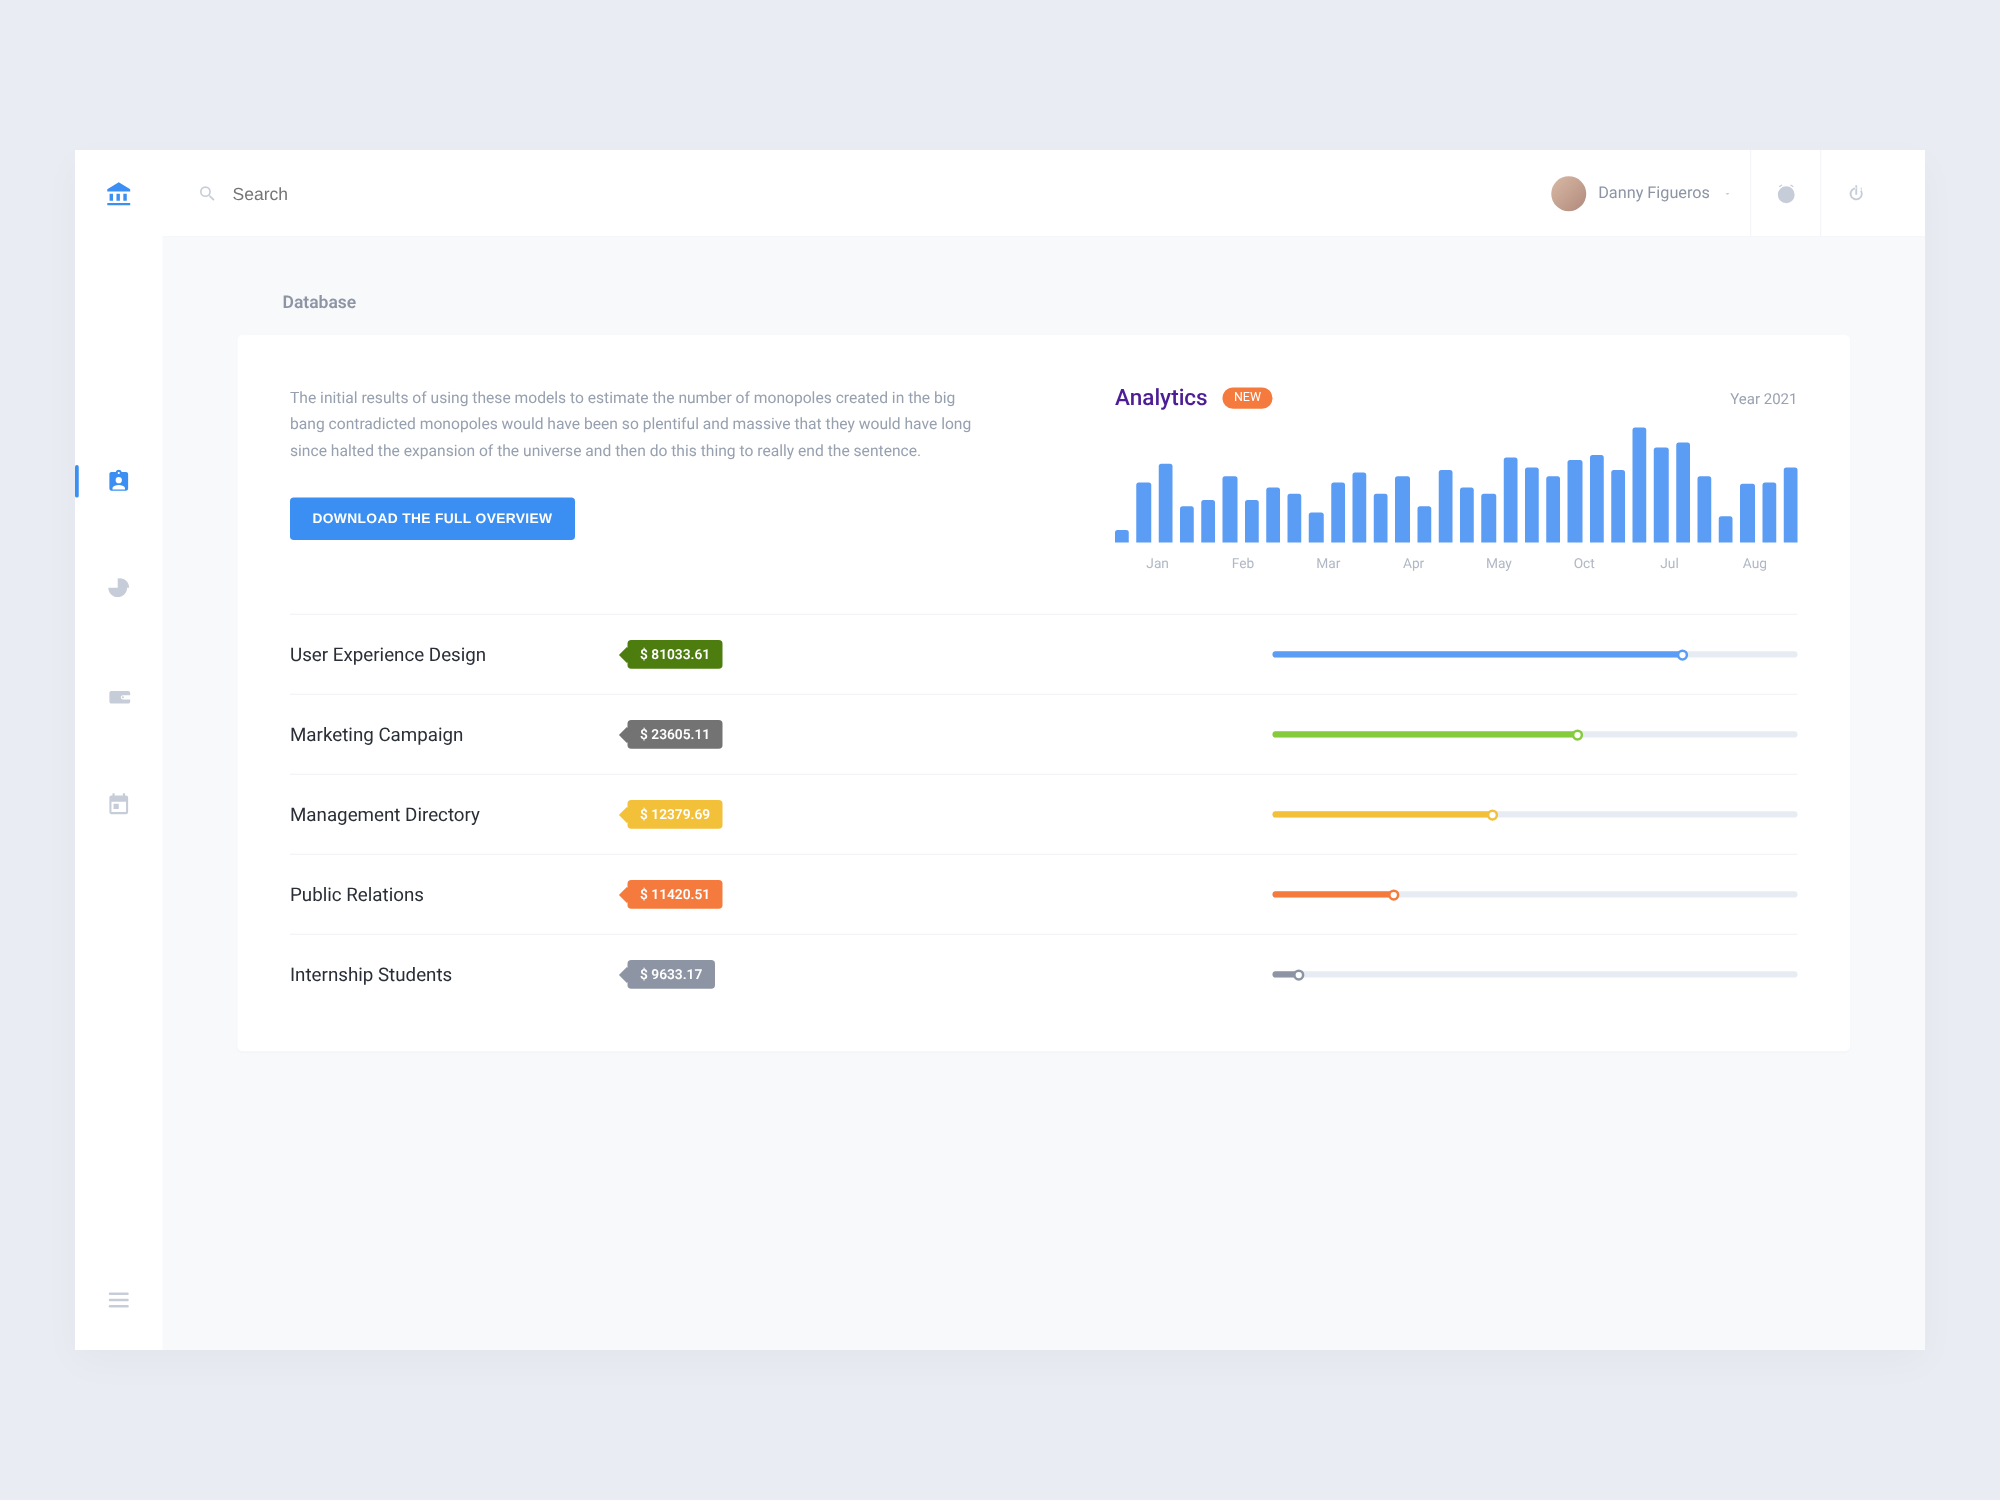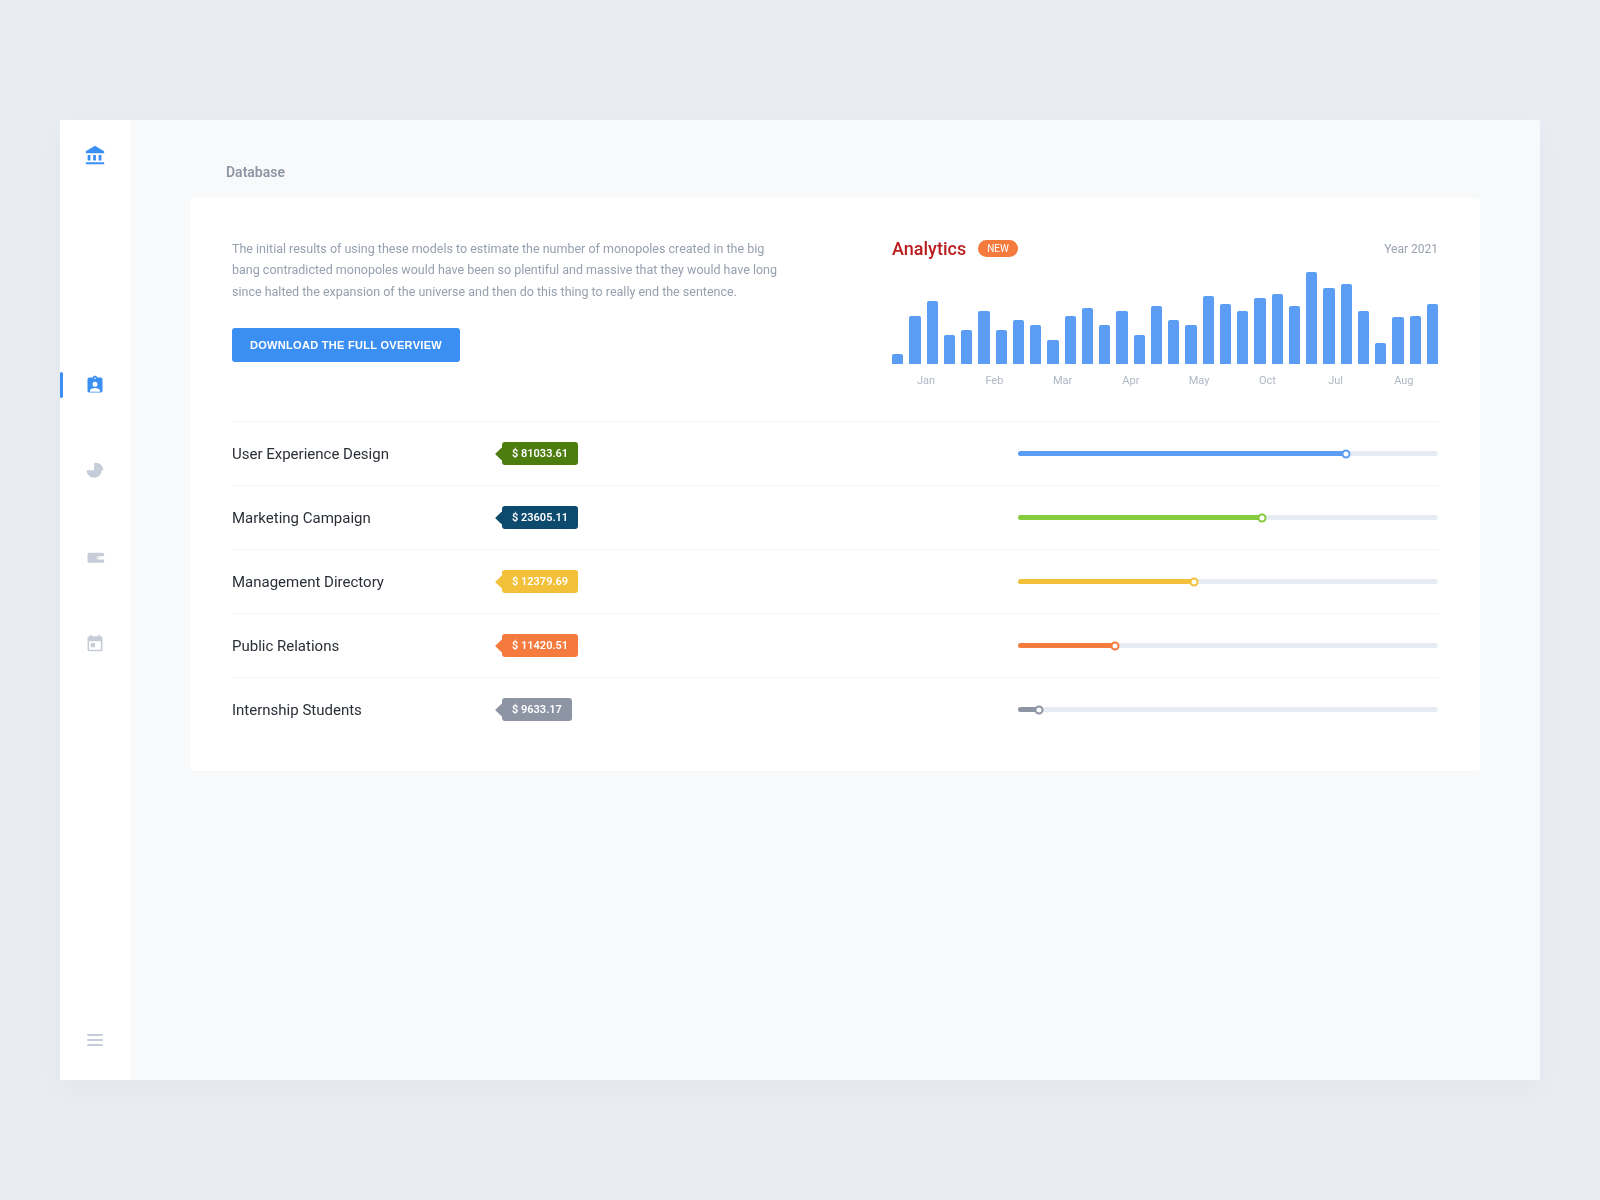--- a/index.html
+++ b/index.html
@@ -179,6 +179,32 @@
   </div>
 
   <div class="main">
+    <div class="topbar">
+      <div class="search-wrap">
+        <svg width="16" height="16" viewBox="0 0 24 24">
+            <path fill="#c7cdd8" d="M15.5 14h-.79l-.28-.27A6.471 6.471 0 0016 9.5 6.5 6.5 0 109.5 16c1.61 0 3.09-.59 4.23-1.57l.27.28v.79L19 20.49 20.49 19 15.5 14zM9.5 14A4.5 4.5 0 119.5 5a4.5 4.5 0 010 9z"></path>
+          </svg>
+        <input placeholder="Search" style="">
+      </div>
+      <div class="top-spacer"></div>
+      <div class="user">
+        <div class="avatar"></div>
+        <span class="user-name">Danny Figueros</span>
+        <svg class="chev" viewBox="0 0 24 24">
+            <path fill="#c7cdd8" d="M7 10l5 5 5-5z"></path>
+          </svg>
+      </div>
+      <div class="top-icon">
+        <svg width="18" height="18" viewBox="0 0 24 24">
+            <path fill="#c7cdd8" d="M12 4a9 9 0 109 9 9 9 0 00-9-9zm1 10h2v-2h-2V9h-2v3H9v2h2v3h2v-3zM4 4l3-2 1 1-3 2-1-1zm13-2l3 2-1 1-3-2 1-1z"></path>
+          </svg>
+      </div>
+      <div class="top-icon">
+        <svg width="18" height="18" viewBox="0 0 24 24">
+            <path fill="#c7cdd8" d="M13 3h-2v10h2V3zm4.83 2.17l-1.42 1.42A7 7 0 1112 5v2a5 5 0 104.24 2.34l1.59-1.59z"></path>
+          </svg>
+      </div>
+    </div>
 
     <div class="content">
       <div class="page-title">Database</div>

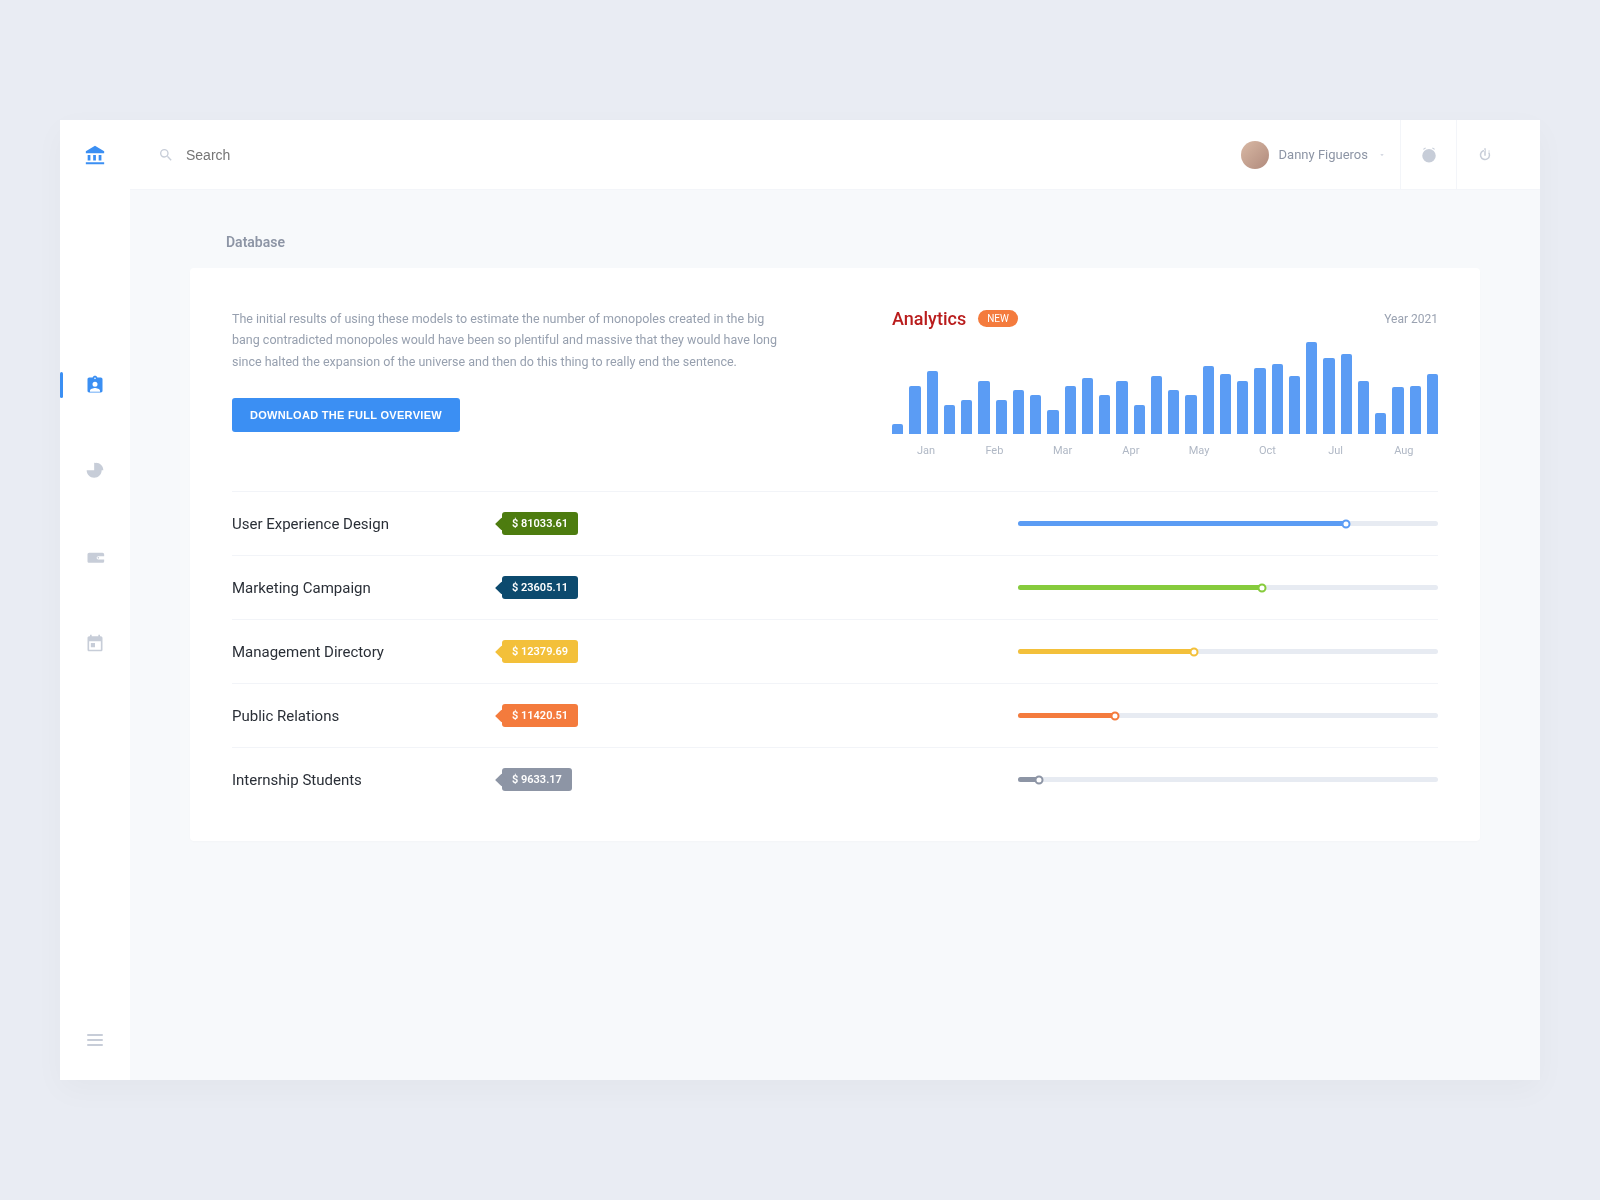--- a/index.html
+++ b/index.html
@@ -100,7 +100,7 @@
   }
   .analytics { flex:1; }
   .an-head { display:flex; align-items:center; gap:12px; margin-bottom:8px;}
-  .an-title { font-size:18px; color:#b91c1c; font-weight:500;}
+  .an-title { font-size:18px; color:#4c1d95; font-weight:500;}
   .pill { background:#f47b3d; color:#fff; font-size:10px; font-weight:400; padding:3px 9px; border-radius:10px; }
   .year { margin-left:auto; font-size:12px; color:#9aa2b1;}
   .chart-wrap { height:120px; display:flex; flex-direction:column; }

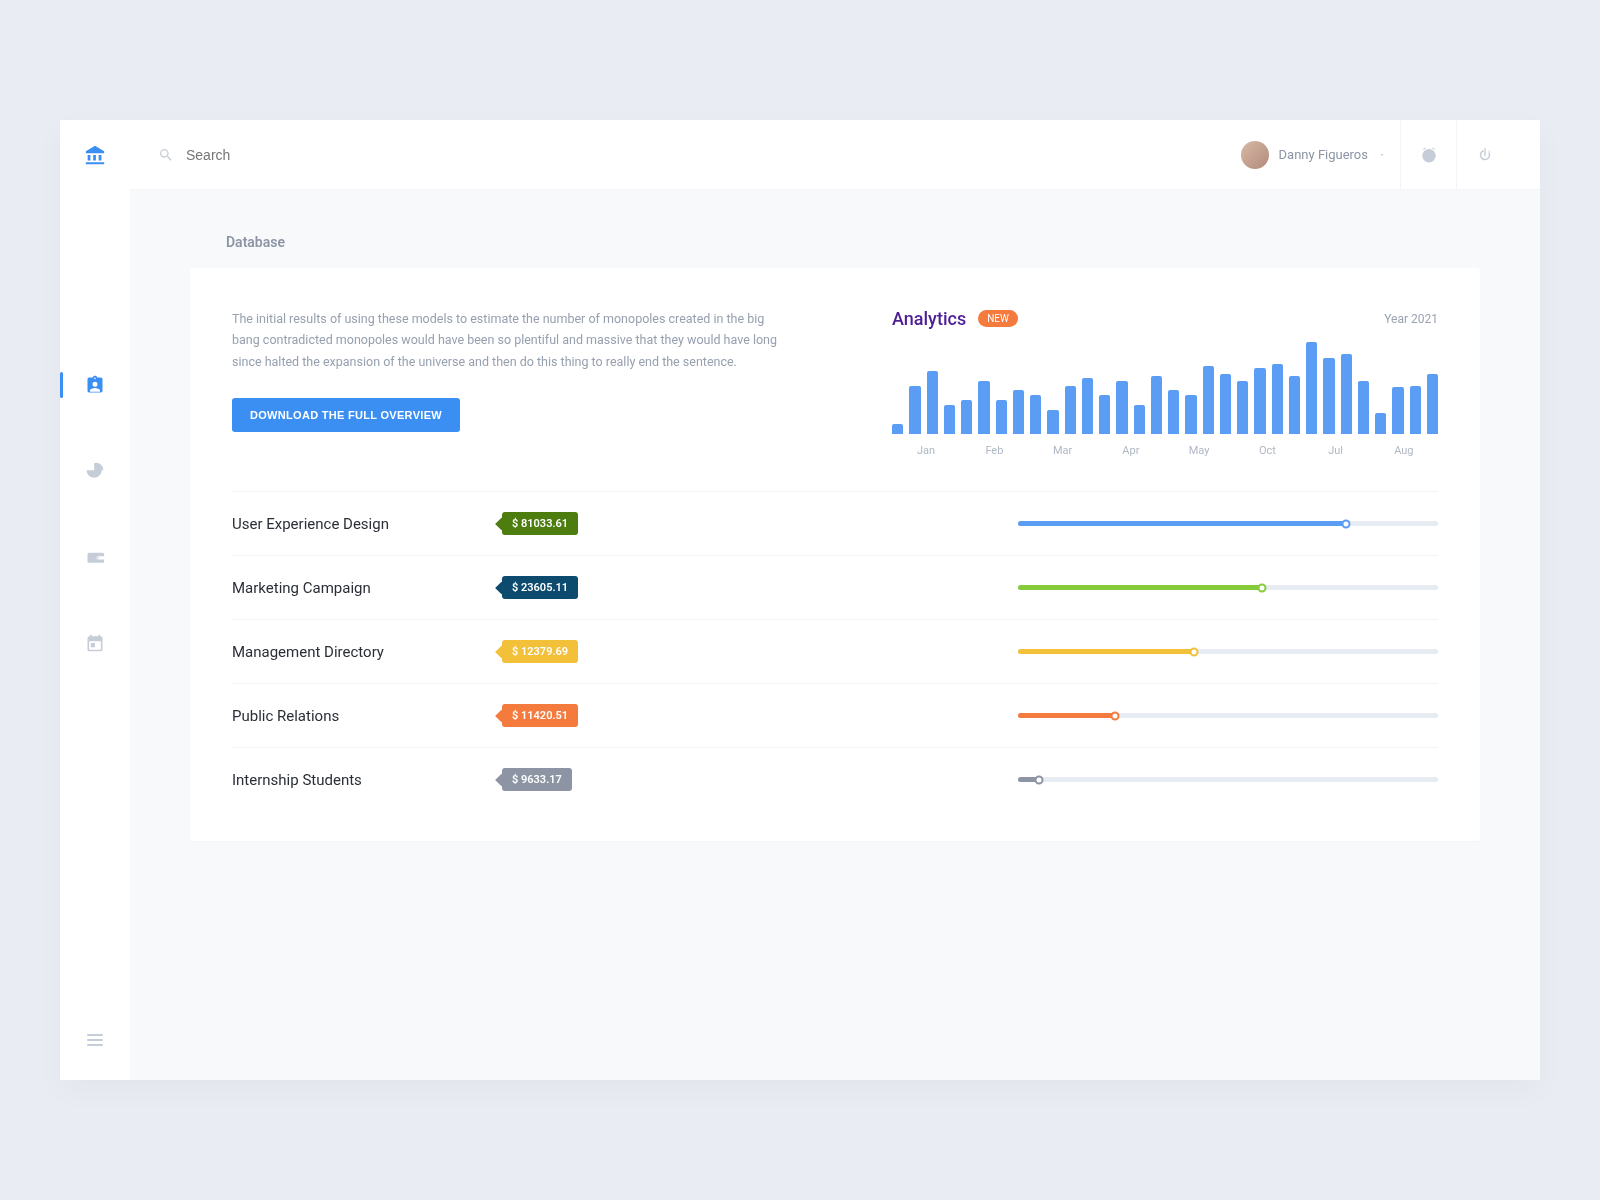--- a/index.html
+++ b/index.html
@@ -283,7 +283,7 @@
             </div>
             <div class="row">
               <span class="row-label">Marketing Campaign</span>
-              <span class="tag" style="background:#0c4a6e">$ 23605.11</span>
+              <span class="tag" style="background:#737373">$ 23605.11</span>
               <span class="row-spacer"></span>
               <div class="track">
                 <div class="prog" style="width:58%;background:#86cb3c"></div>

